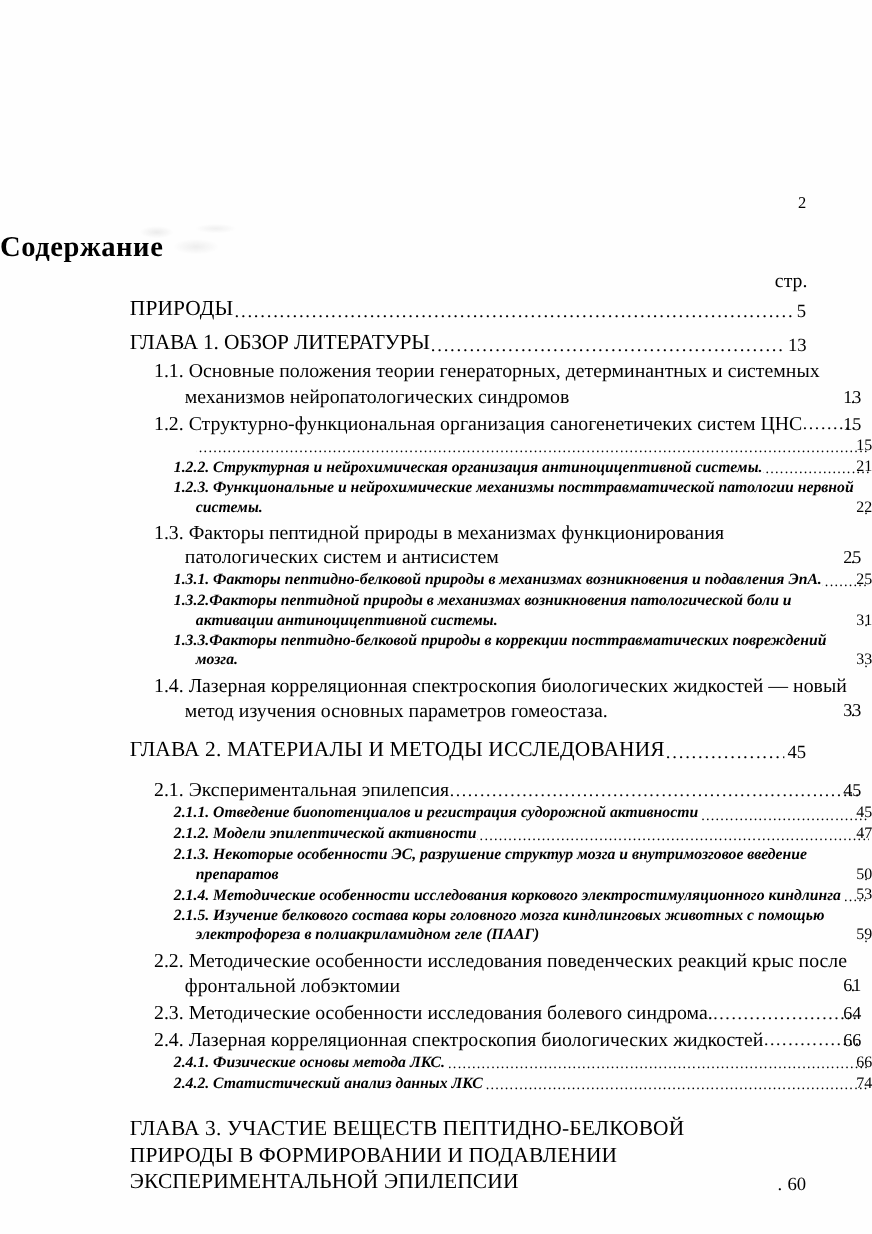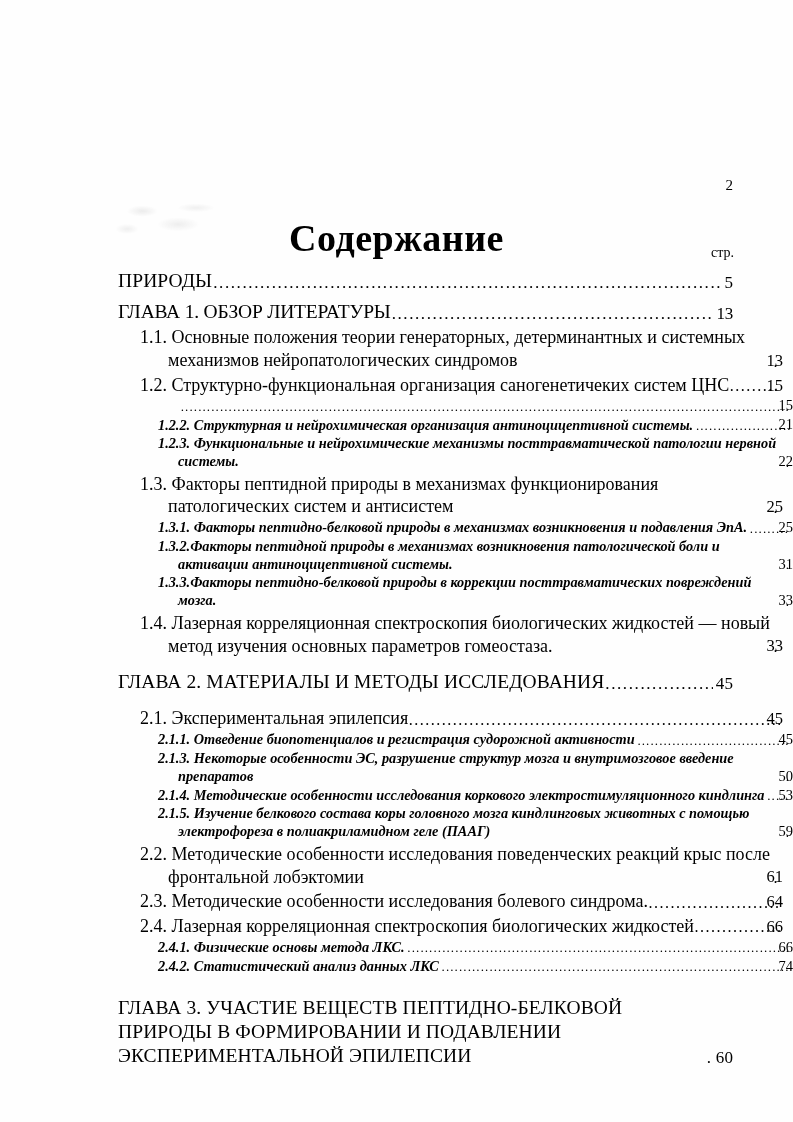--- a/index.html
+++ b/index.html
@@ -52,8 +52,8 @@
     top: 194px;
     left: 0;
     right: 0;
-    text-align: center;
-    font-size: 38px;
+    text-align: left;
+    font-size: 26px;
     line-height: 1.05;
     letter-spacing: .5px;
   }

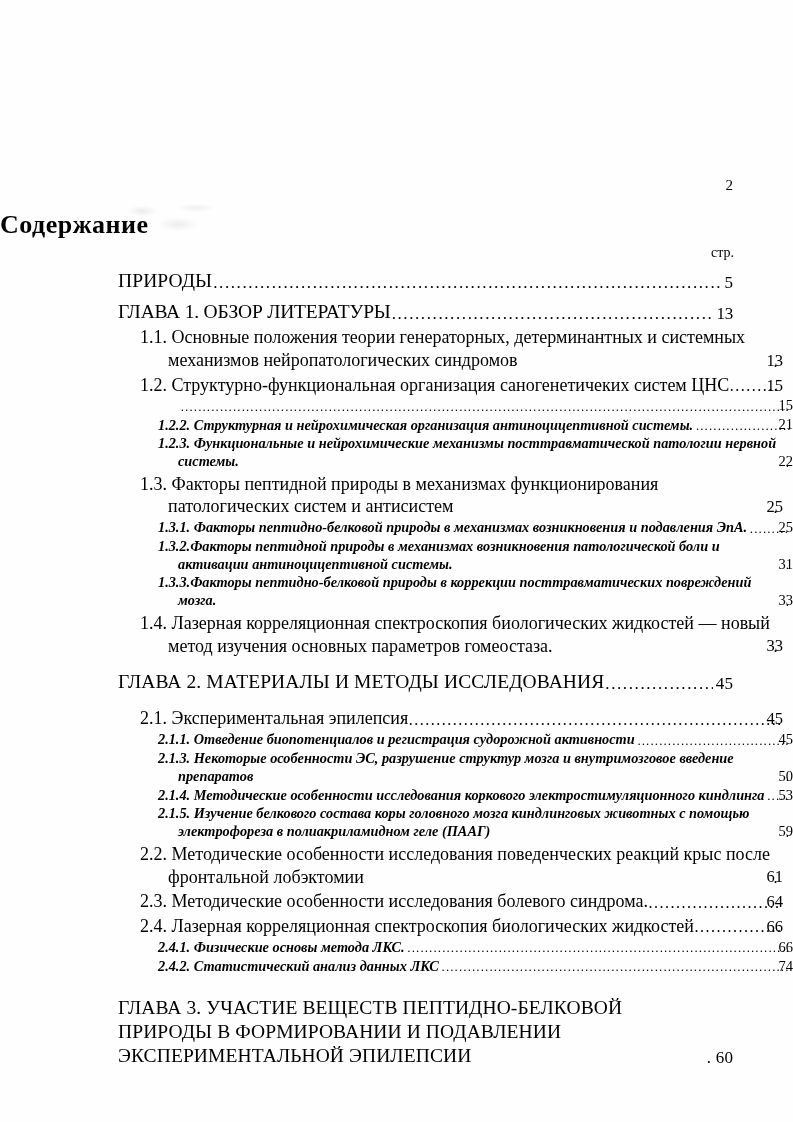--- a/index.html
+++ b/index.html
@@ -62,7 +62,7 @@
     position: absolute;
     top: 246px;
     right: 59px;
-    font-size: 14px;
+    font-size: 18px;
     line-height: 1;
   }
 

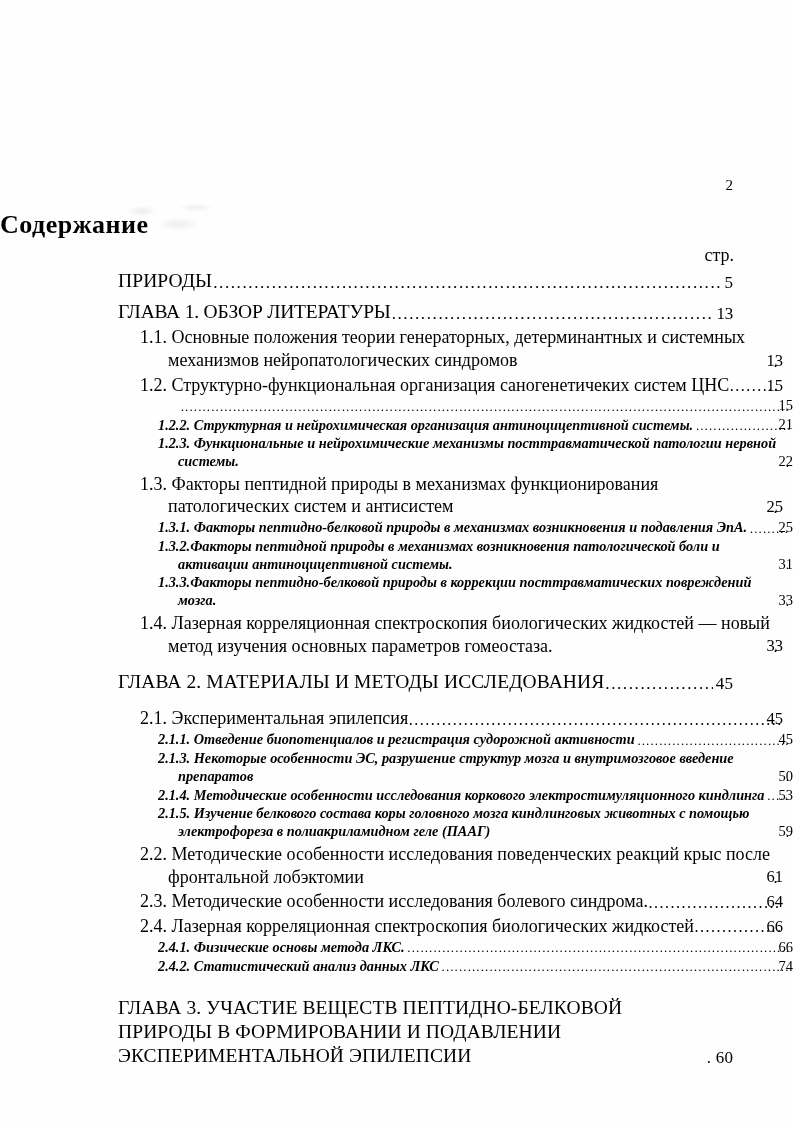--- a/index.html
+++ b/index.html
@@ -236,6 +236,11 @@
         <span class="pg">45</span>
       </div>
       <div class="entry lvl2 hang2">
+        <span class="txt">2.1.2. Модели эпилептической активности</span>
+        <span class="leader"></span>
+        <span class="pg">47</span>
+      </div>
+      <div class="entry lvl2 hang2">
         <span class="txt">2.1.3. Некоторые особенности ЭС, разрушение структур мозга и внутримозговое введение препаратов</span>
         <span class="leader"></span>
         <span class="pg">50</span>

